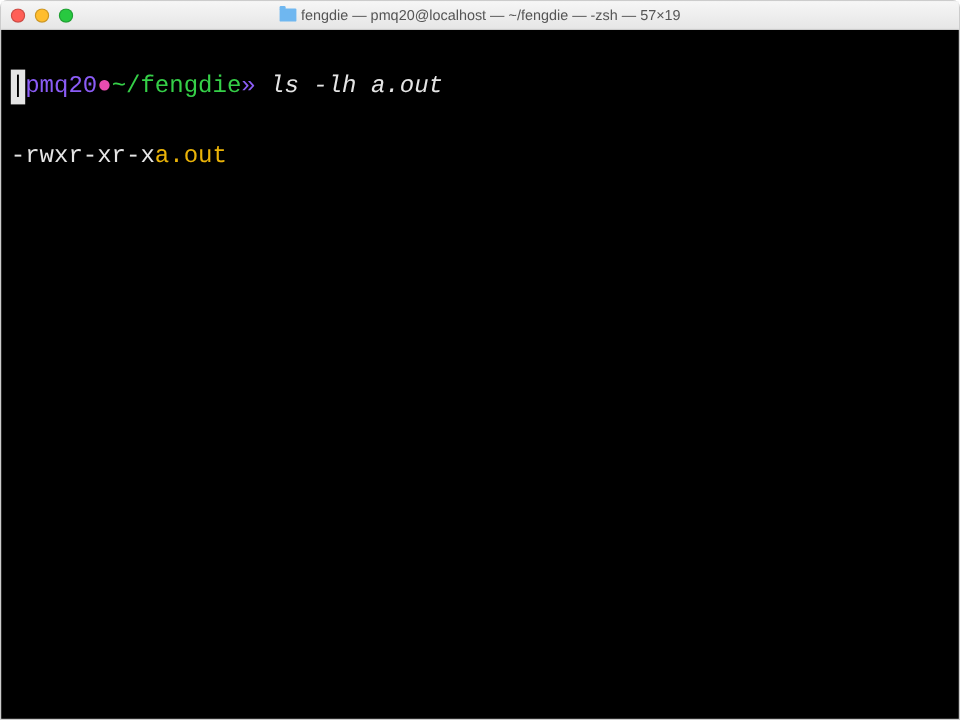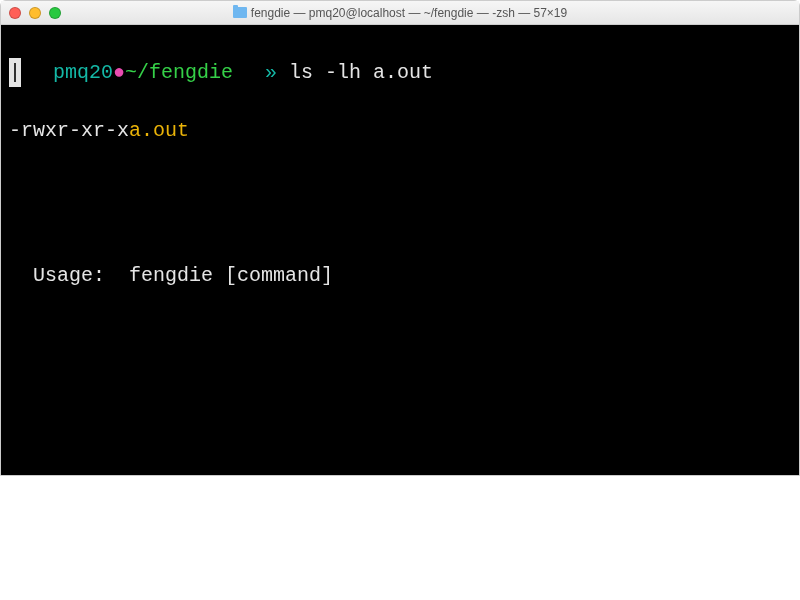--- a/index.html
+++ b/index.html
@@ -12,7 +12,7 @@
     }
     .window {
       width: 800px;
-      height: 476px;
+      height: 600px;
       background: #f5f5f5;
       border: 1px solid #ccc;
       border-radius: 6px 6px 0 0;

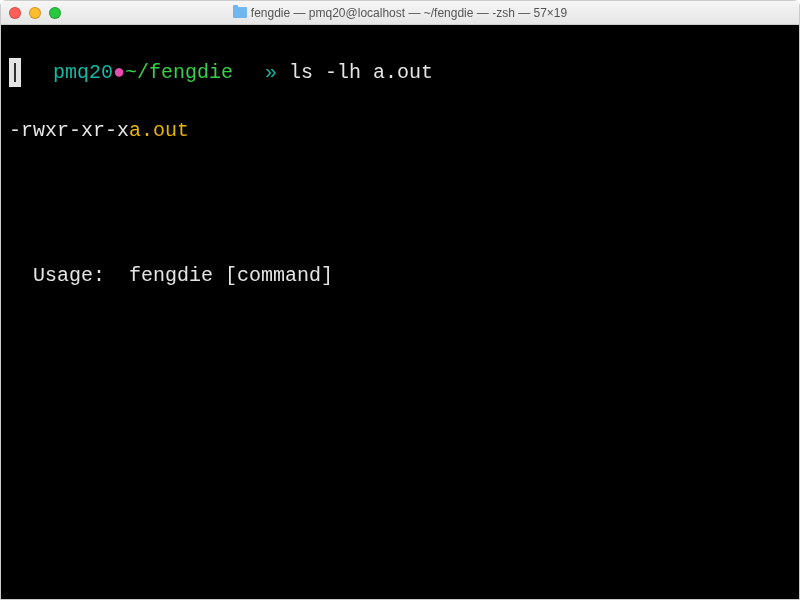--- a/index.html
+++ b/index.html
@@ -84,7 +84,7 @@
       overflow: hidden;
       white-space: pre;
     }
-    .cyan { color: #14b8a6; padding-left: 32px; }
+    .cyan { color: #8b5cf6; }
     .magenta { color: #e94cb0; }
     .green { color: #35d048; }
     .red { color: #eab308; }

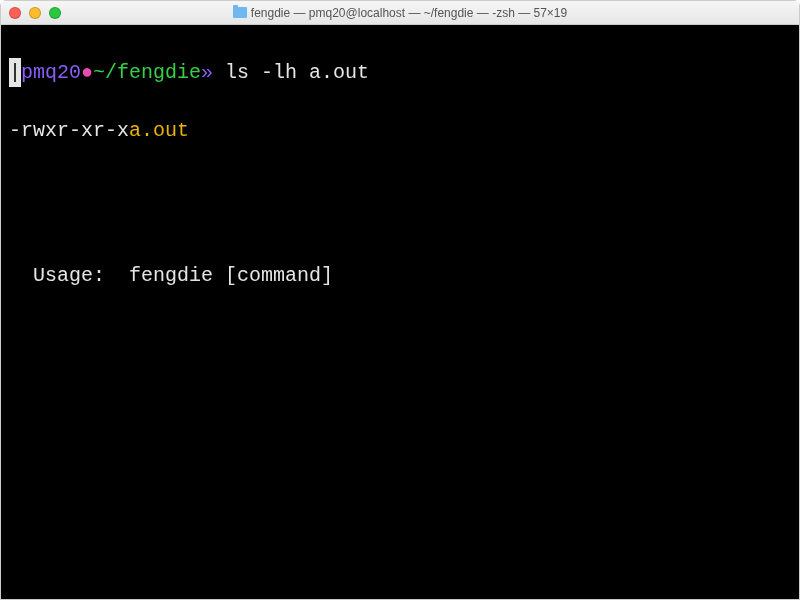--- a/index.html
+++ b/index.html
@@ -88,7 +88,7 @@
     .magenta { color: #e94cb0; }
     .green { color: #35d048; }
     .red { color: #eab308; }
-    .dim { color: #e5e5e5; }
+    .dim { color: #e5e5e5; font-style: italic; }
     .row { display: flex; }
     .left { flex: 1; }
     .right { }

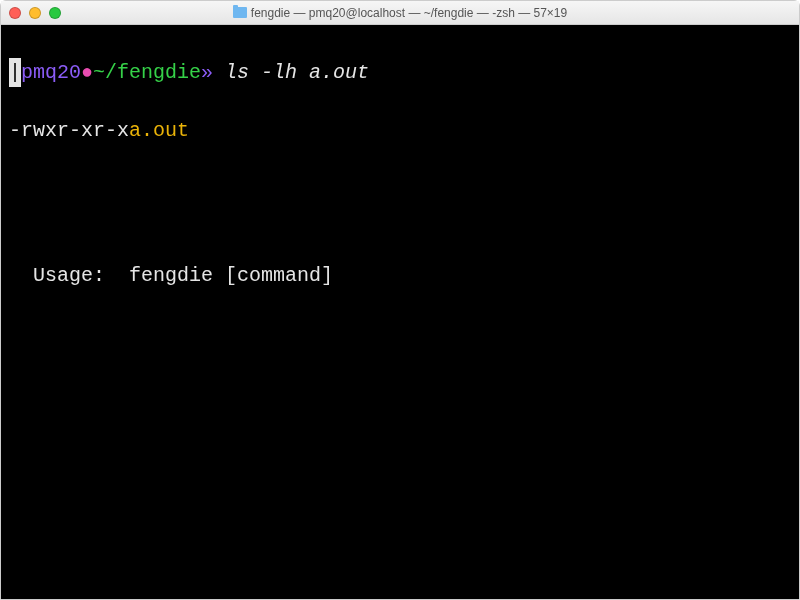--- a/index.html
+++ b/index.html
@@ -119,7 +119,6 @@
 <div class="row"><span>-rwxr-xr-x</span><span class="red">a.out</span></div>
 <div class="row"></div>
 <div> </div>
-<div>  Usage:  fengdie [command]</div>
 <div> </div>
 <div> </div>
 <div> </div>

